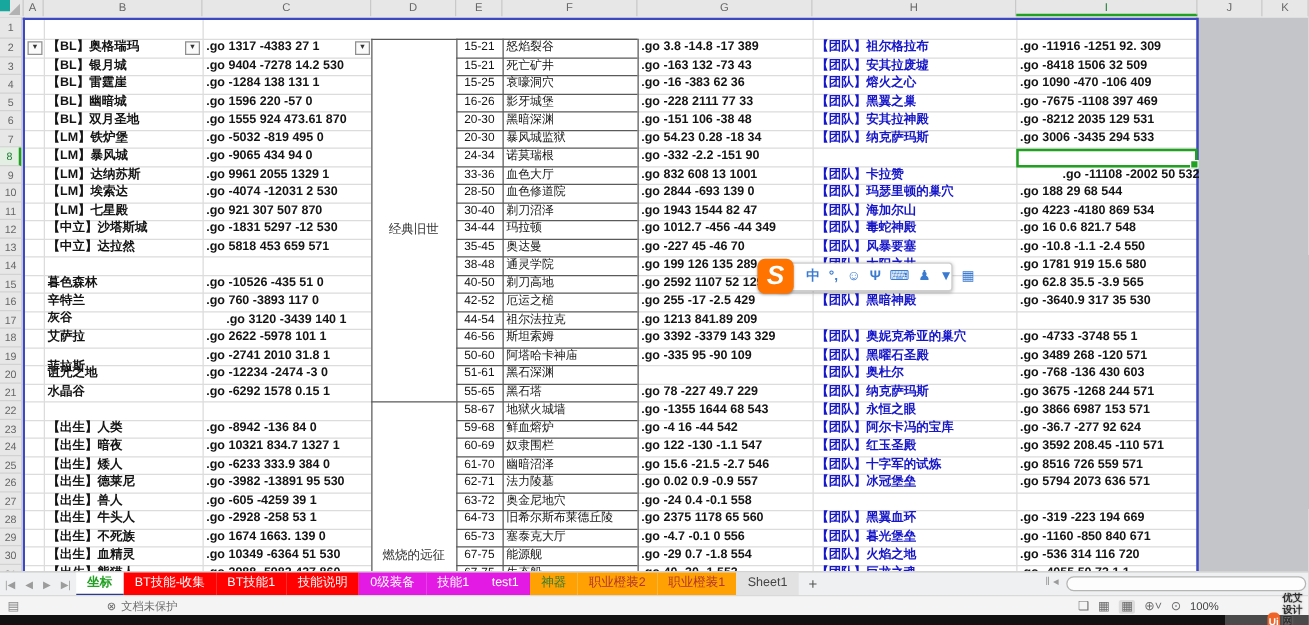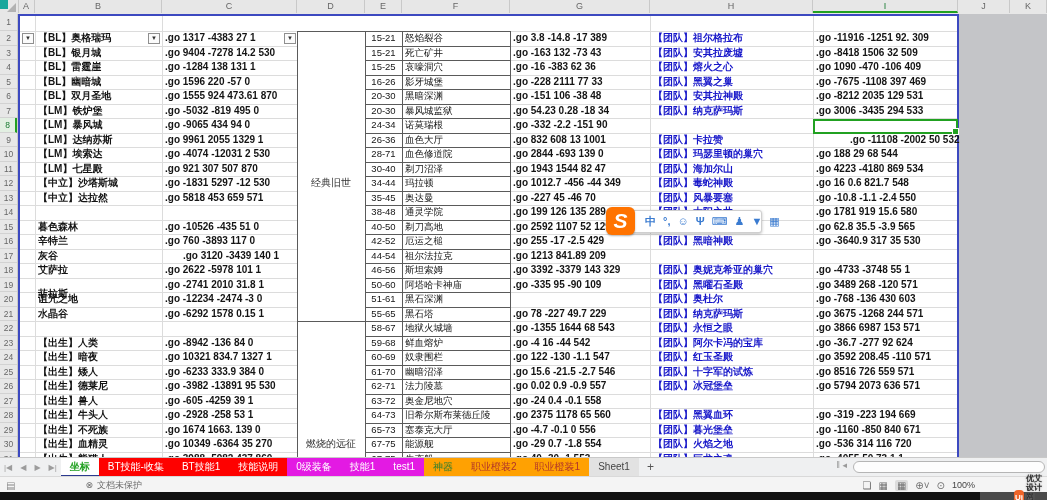--- a/index.html
+++ b/index.html
@@ -279,7 +279,7 @@
         <div class="cell cb" style="left: 495px; top: 104px; width: 137px; height: 14.5px;">.go -332 -2.2 -151 90</div>
         <div class="cell cb" style="left: 20px; top: 118.5px; width: 124px; height: 14.5px;">【LM】达纳苏斯</div>
         <div class="cell cb" style="left: 147px; top: 118.5px; width: 132px; height: 14.5px;">.go 9961 2055 1329 1</div>
-        <div class="cell ce" style="left: 347px; top: 118.5px; width: 37px; height: 14.5px;">26-36</div>
+        <div class="cell ce" style="left: 347px; top: 118.5px; width: 37px; height: 14.5px;">33-36</div>
         <div class="cell cf" style="left: 387px; top: 118.5px; width: 105px; height: 14.5px;">血色大厅</div>
         <div class="cell cb" style="left: 495px; top: 118.5px; width: 137px; height: 14.5px;">.go 832 608 13 1001</div>
         <div class="cell ch" style="left: 635px; top: 118.5px; width: 160px; height: 14.5px;">【团队】卡拉赞</div>

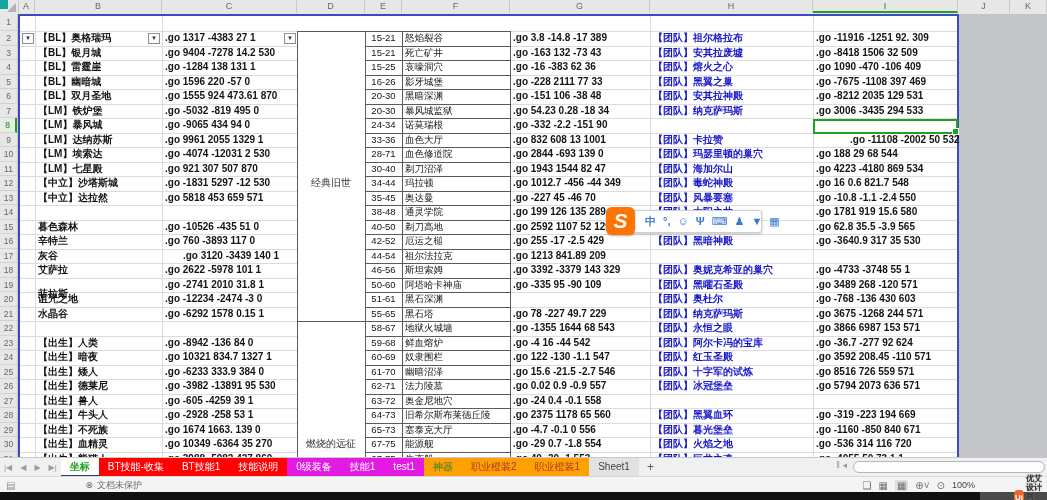--- a/index.html
+++ b/index.html
@@ -286,7 +286,7 @@
         <div class="cell cb" style="left: 832px; top: 118.5px; width: 142px; height: 14.5px;">.go -11108 -2002 50 532</div>
         <div class="cell cb" style="left: 20px; top: 133px; width: 124px; height: 14.5px;">【LM】埃索达</div>
         <div class="cell cb" style="left: 147px; top: 133px; width: 132px; height: 14.5px;">.go -4074 -12031 2 530</div>
-        <div class="cell ce" style="left: 347px; top: 133px; width: 37px; height: 14.5px;">28-71</div>
+        <div class="cell ce" style="left: 347px; top: 133px; width: 37px; height: 14.5px;">28-50</div>
         <div class="cell cf" style="left: 387px; top: 133px; width: 105px; height: 14.5px;">血色修道院</div>
         <div class="cell cb" style="left: 495px; top: 133px; width: 137px; height: 14.5px;">.go 2844 -693 139 0</div>
         <div class="cell ch" style="left: 635px; top: 133px; width: 160px; height: 14.5px;">【团队】玛瑟里顿的巢穴</div>

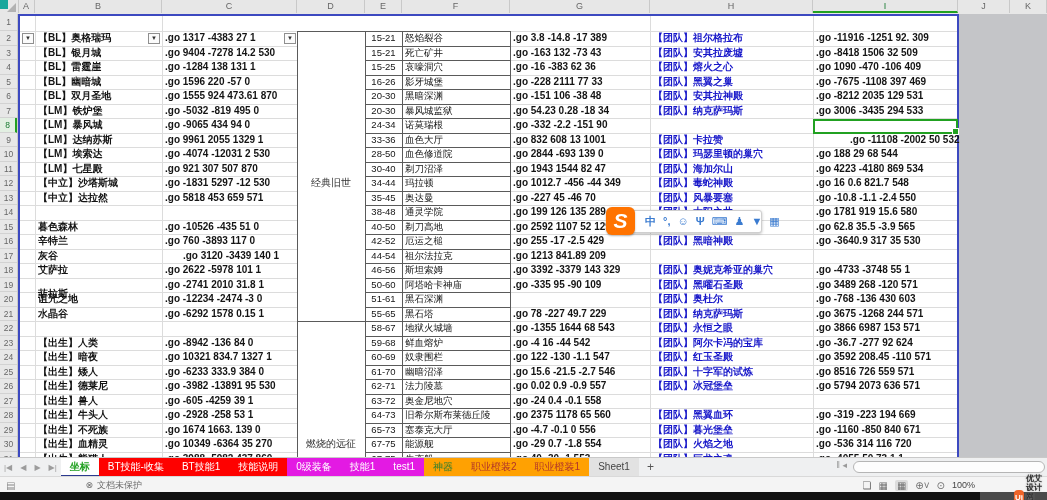--- a/index.html
+++ b/index.html
@@ -331,7 +331,7 @@
         <div class="cell cb" style="left: 495px; top: 220px; width: 137px; height: 14.5px;">.go 255 -17 -2.5 429</div>
         <div class="cell ch" style="left: 635px; top: 220px; width: 160px; height: 14.5px;">【团队】黑暗神殿</div>
         <div class="cell cb" style="left: 798px; top: 220px; width: 142px; height: 14.5px;">.go -3640.9 317 35 530</div>
-        <div class="cell cb" style="left: 20px; top: 234.5px; width: 124px; height: 14.5px;">灰谷</div>
+        <div class="cell cb" style="left: 20px; top: 234.5px; width: 124px; height: 14.5px; font-family: Liberation Mono, monospace;">灰谷</div>
         <div class="cell cb" style="left: 147px; top: 234.5px; width: 132px; height: 14.5px; text-align: center;">.go 3120 -3439 140 1</div>
         <div class="cell ce" style="left: 347px; top: 234.5px; width: 37px; height: 14.5px;">44-54</div>
         <div class="cell cf" style="left: 387px; top: 234.5px; width: 105px; height: 14.5px;">祖尔法拉克</div>

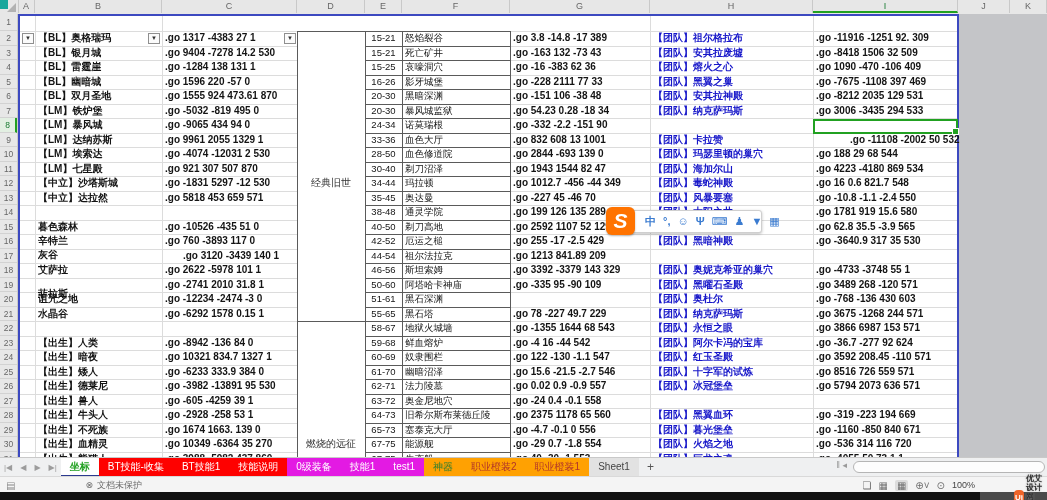--- a/index.html
+++ b/index.html
@@ -332,7 +332,7 @@
         <div class="cell ch" style="left: 635px; top: 220px; width: 160px; height: 14.5px;">【团队】黑暗神殿</div>
         <div class="cell cb" style="left: 798px; top: 220px; width: 142px; height: 14.5px;">.go -3640.9 317 35 530</div>
         <div class="cell cb" style="left: 20px; top: 234.5px; width: 124px; height: 14.5px; font-family: Liberation Mono, monospace;">灰谷</div>
-        <div class="cell cb" style="left: 147px; top: 234.5px; width: 132px; height: 14.5px; text-align: center;">.go 3120 -3439 140 1</div>
+        <div class="cell cb" style="left: 163px; top: 234.5px; width: 132px; height: 14.5px;">.go 3120 -3439 140 1</div>
         <div class="cell ce" style="left: 347px; top: 234.5px; width: 37px; height: 14.5px;">44-54</div>
         <div class="cell cf" style="left: 387px; top: 234.5px; width: 105px; height: 14.5px;">祖尔法拉克</div>
         <div class="cell cb" style="left: 495px; top: 234.5px; width: 137px; height: 14.5px;">.go 1213 841.89 209</div>

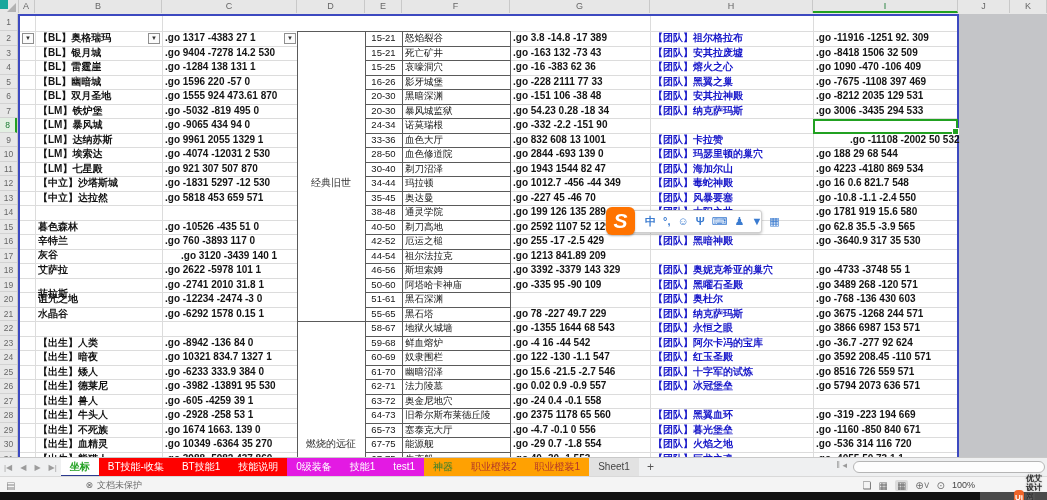--- a/index.html
+++ b/index.html
@@ -416,7 +416,7 @@
         <div class="cell ch" style="left: 635px; top: 408.5px; width: 160px; height: 14.5px;">【团队】暮光堡垒</div>
         <div class="cell cb" style="left: 798px; top: 408.5px; width: 142px; height: 14.5px;">.go -1160 -850 840 671</div>
         <div class="cell cb" style="left: 20px; top: 423px; width: 124px; height: 14.5px;">【出生】血精灵</div>
-        <div class="cell cb" style="left: 147px; top: 423px; width: 132px; height: 14.5px;">.go 10349 -6364 35 270</div>
+        <div class="cell cb" style="left: 147px; top: 423px; width: 132px; height: 14.5px;">.go 10349 -6364 51 530</div>
         <div class="cell ce" style="left: 347px; top: 423px; width: 37px; height: 14.5px;">67-75</div>
         <div class="cell cf" style="left: 387px; top: 423px; width: 105px; height: 14.5px;">能源舰</div>
         <div class="cell cb" style="left: 495px; top: 423px; width: 137px; height: 14.5px;">.go -29 0.7 -1.8 554</div>

